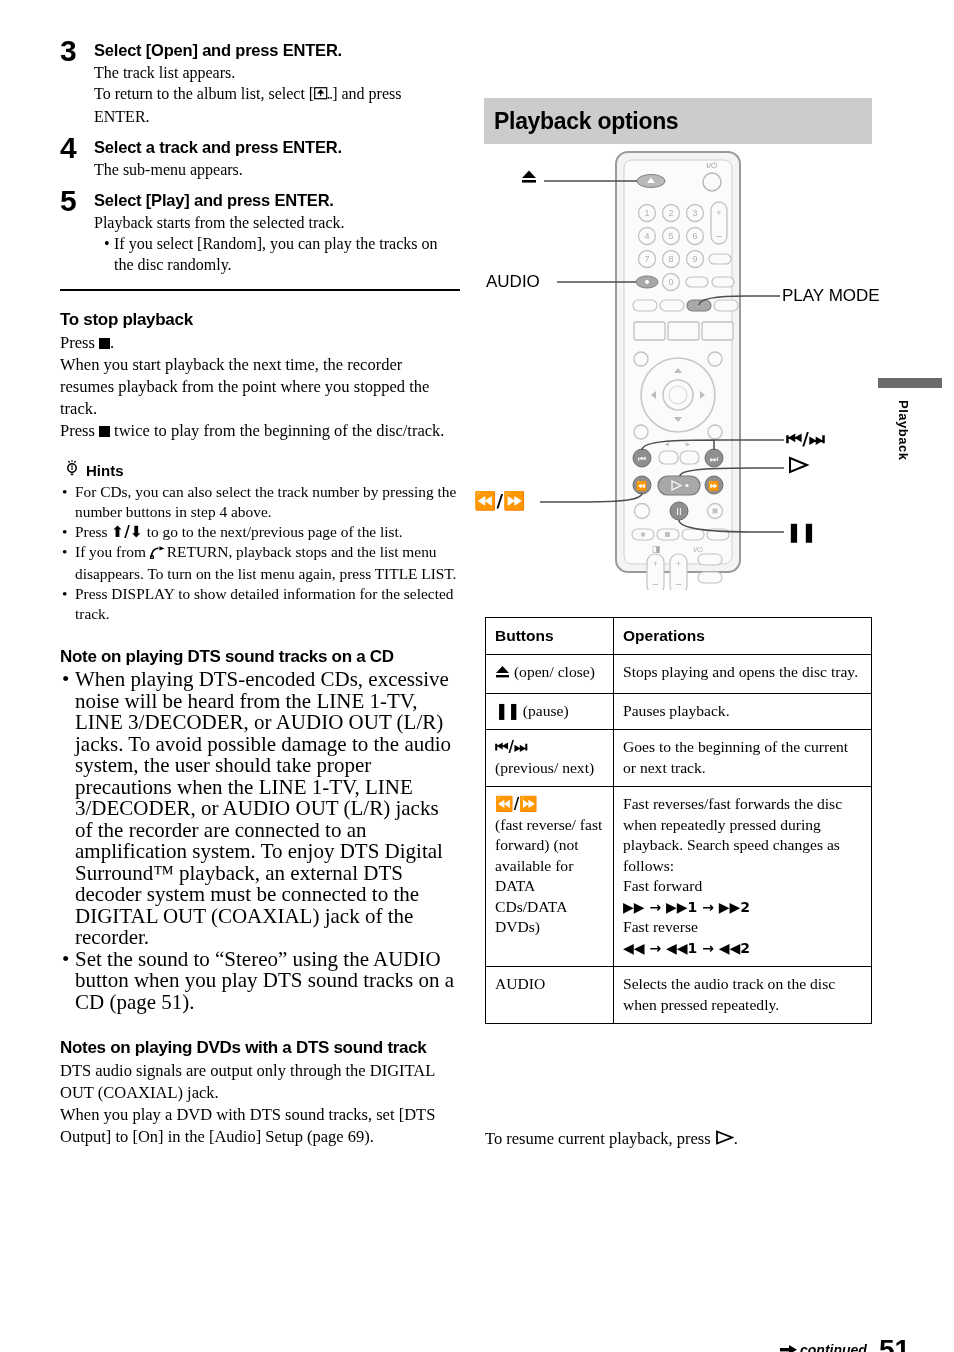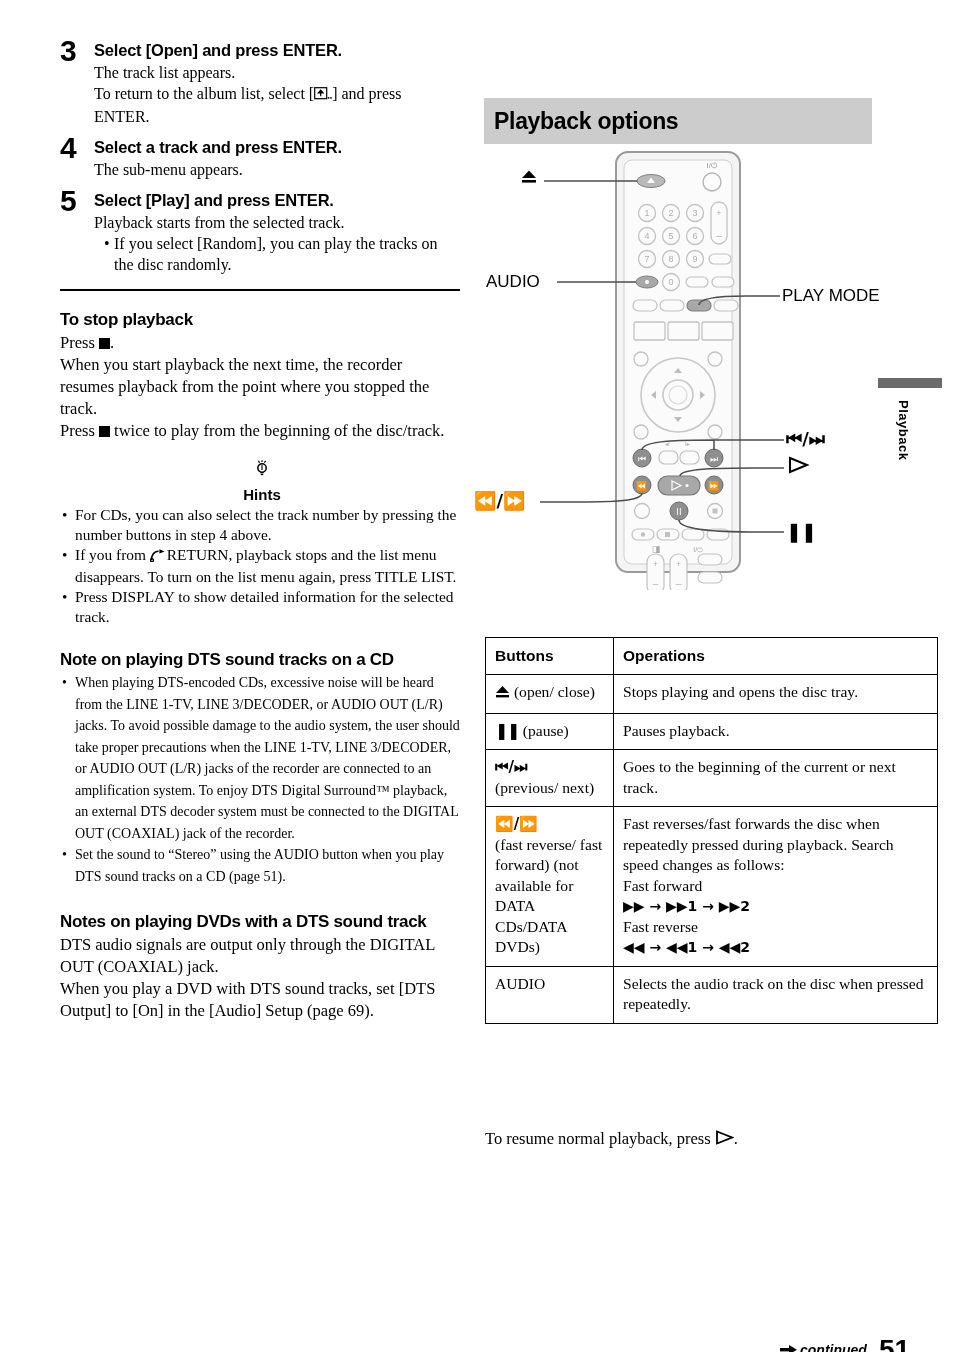--- a/index.html
+++ b/index.html
@@ -40,7 +40,7 @@
 
   .hints-head{
     font-family:"Liberation Sans", sans-serif;font-weight:bold;
-    font-size:15px;display:flex;align-items:center;gap:6px;margin:18px 0 2px 4px;flex-direction:column;
+    font-size:15px;display:flex;align-items:center;gap:6px;margin:18px 0 2px 4px;
   }
   ul.blist{list-style:none;margin:0;padding:0;}
   ul.blist>li{

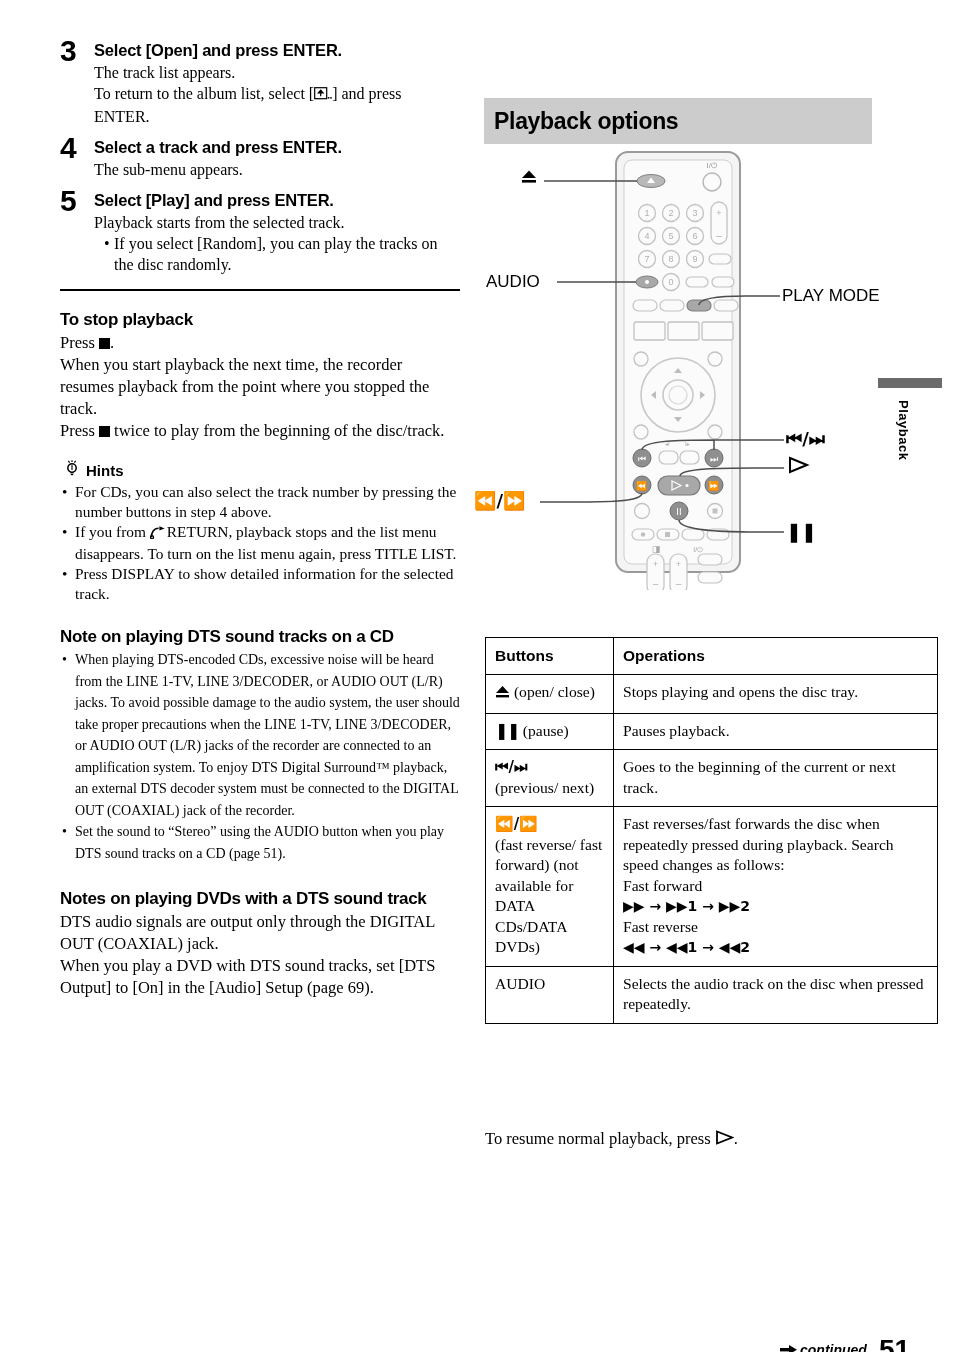--- a/index.html
+++ b/index.html
@@ -193,6 +193,11 @@
     </div>
     <ul class="blist">
       <li>For CDs, you can also select the track number by pressing the number buttons in step 4 above.</li>
+      <li>
+        <span>Press</span>
+        <span class="inline-sym">⬆/⬇</span>
+        <span>to go to the next/previous page of the list.</span>
+      </li>
       <li>
         <span>If you from</span>
         <span style="display:inline-block;vertical-align:-2px;">

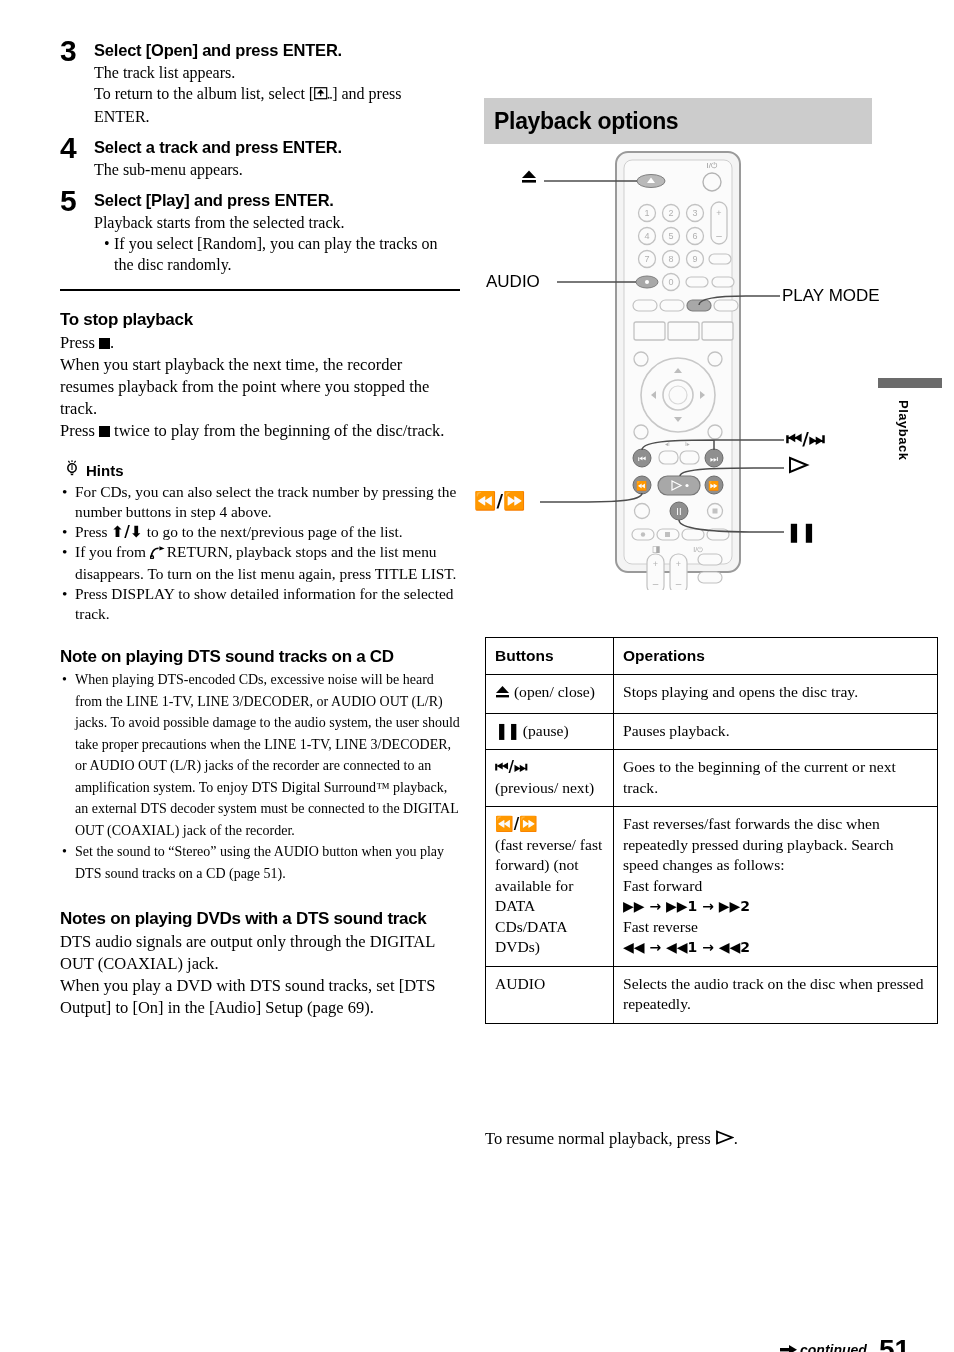--- a/index.html
+++ b/index.html
@@ -72,7 +72,7 @@
 
   
   table.ops{
-    position:absolute;left:485px;top:637px;width:453px;
+    position:absolute;left:485px;top:617px;width:387px;
     border-collapse:collapse;
   }
   table.ops th, table.ops td{

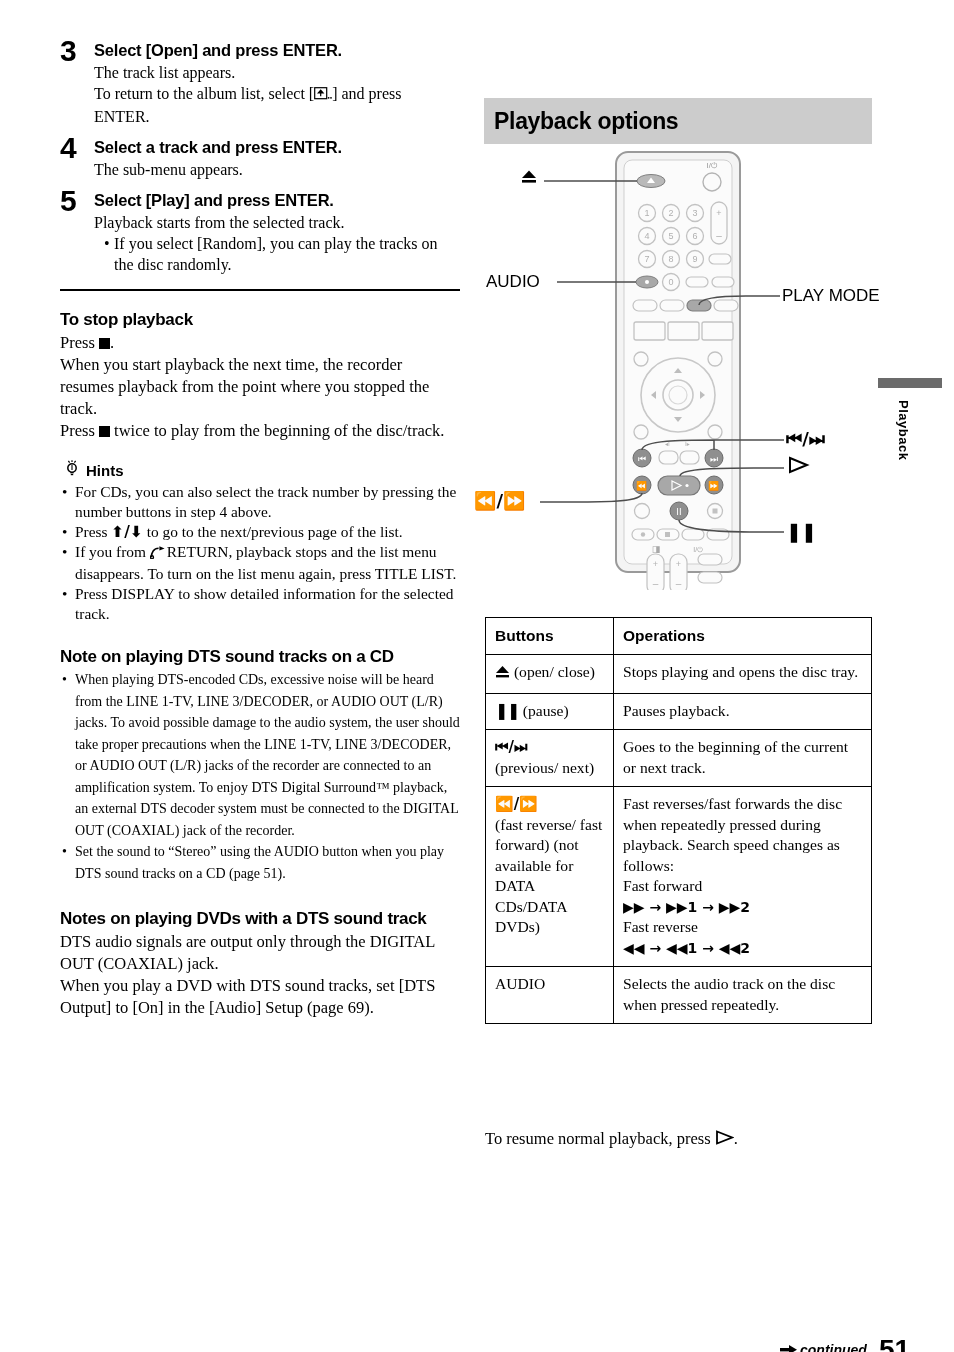--- a/index.html
+++ b/index.html
@@ -49,7 +49,7 @@
   }
   ul.blist>li:before{content:"\2022";position:absolute;left:2px;top:0;}
 
-  ul.blist.big>li{font-size:14px;line-height:21.5px;}
+  ul.blist.big>li{font-size:21px;line-height:21.5px;}
 
   
   .col-right{position:absolute;left:484px;top:66px;width:388px;margin-top:32px;}

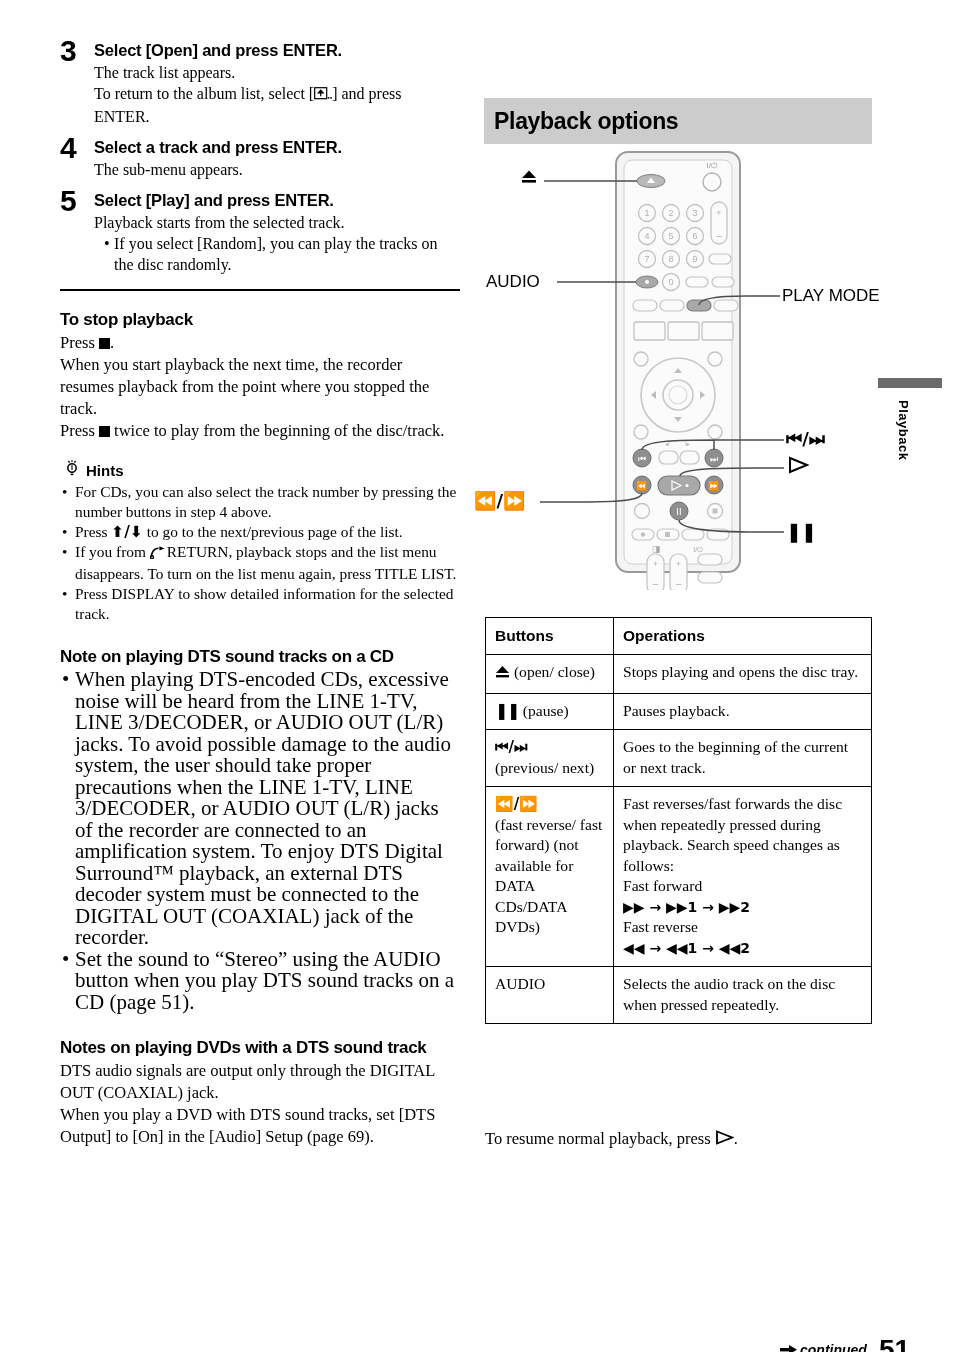--- a/index.html
+++ b/index.html
@@ -442,7 +442,7 @@
   </table>
 
   <div class="resume">
-    <span>To resume normal playback, press</span>
+    <span>To resume current playback, press</span>
     <span style="display:inline-block;vertical-align:-1px;">
       <svg width="19" height="15" viewBox="0 0 19 15">
         <path d="M2 1.5 L17 7.5 L2 13.5 Z" fill="none" stroke="#000" stroke-width="1.8"></path>

